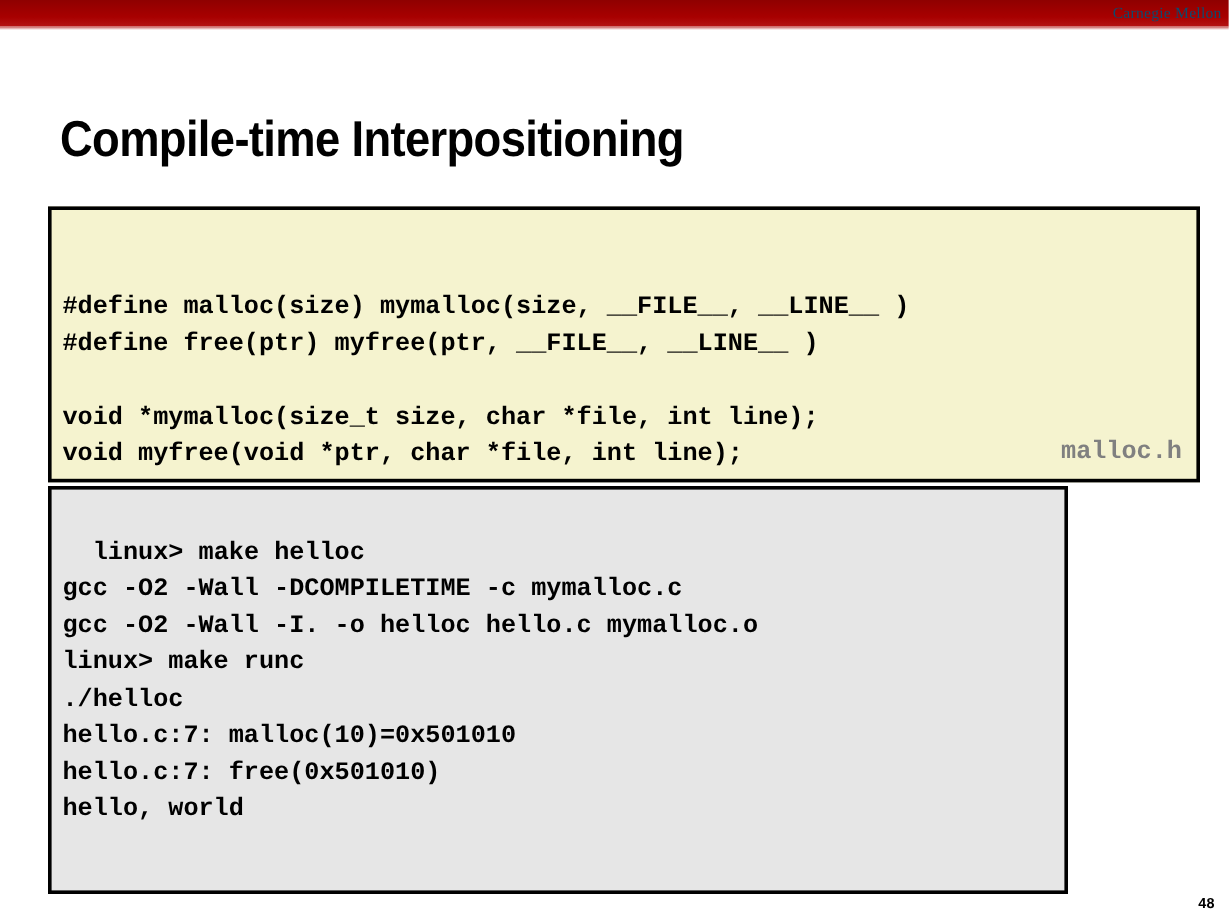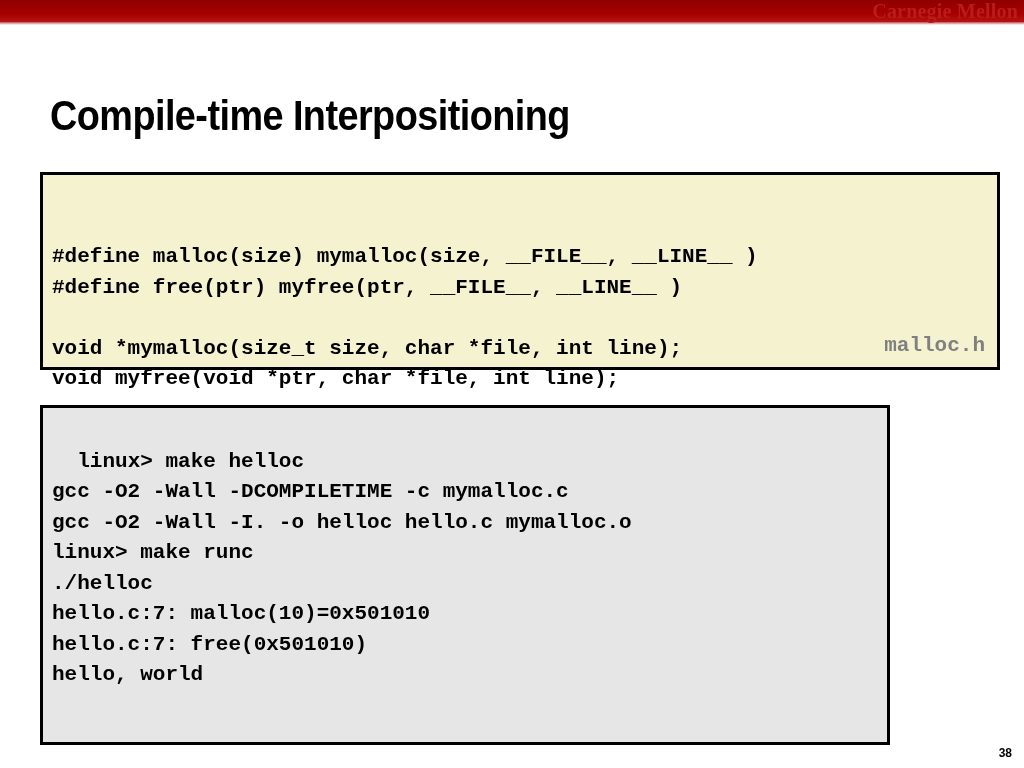--- a/index.html
+++ b/index.html
@@ -37,10 +37,10 @@
     position: absolute;
     top: 2px;
     right: 6px;
-    color: #b91c1c;
+    color: #0c4a6e;
     font-family: "Liberation Serif", serif;
-    font-weight: bold;
-    font-size: 20px;
+    font-weight: normal;
+    font-size: 13px;
     letter-spacing: 0.2px;
     line-height: 18px;
     white-space: nowrap;

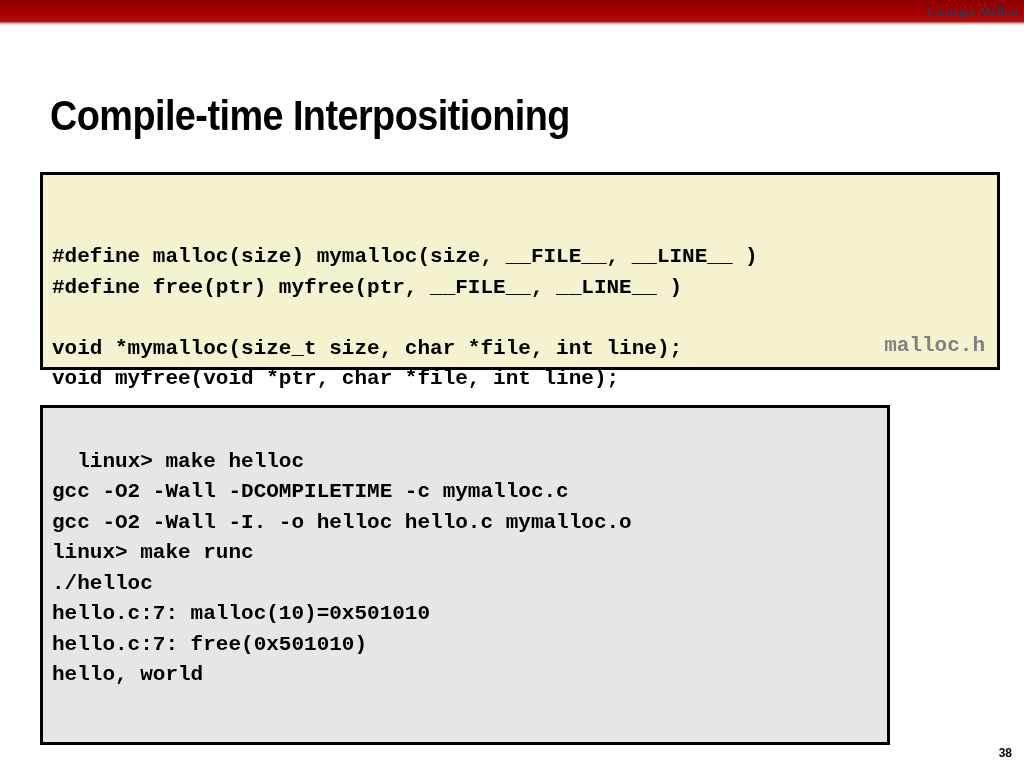--- a/index.html
+++ b/index.html
@@ -79,7 +79,7 @@
     left: 40px;
     top: 172px;
     width: 960px;
-    height: 198px;
+    height: 230px;
     background: #f5f3cf;
     padding: 6px 12px 4px 9px;
   }

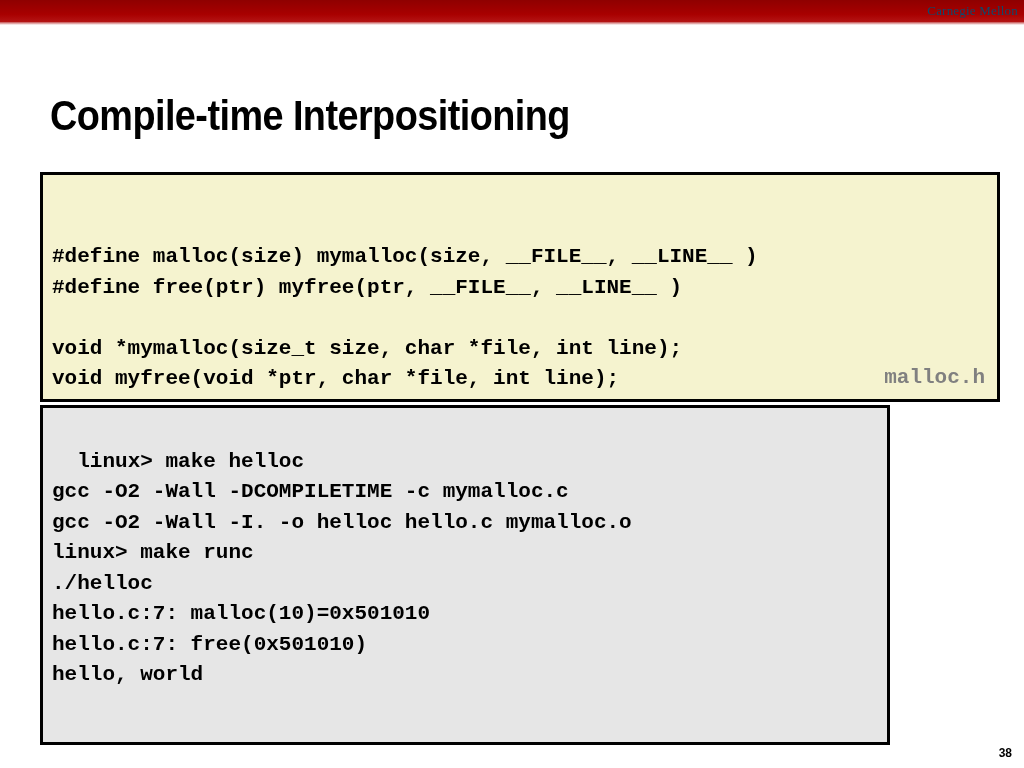--- a/index.html
+++ b/index.html
@@ -148,6 +148,6 @@
 hello, world</span>
 </div>
 
-<div id="page-number">38</div>
+<div id="page-number">48</div>
 
 </body></html>

